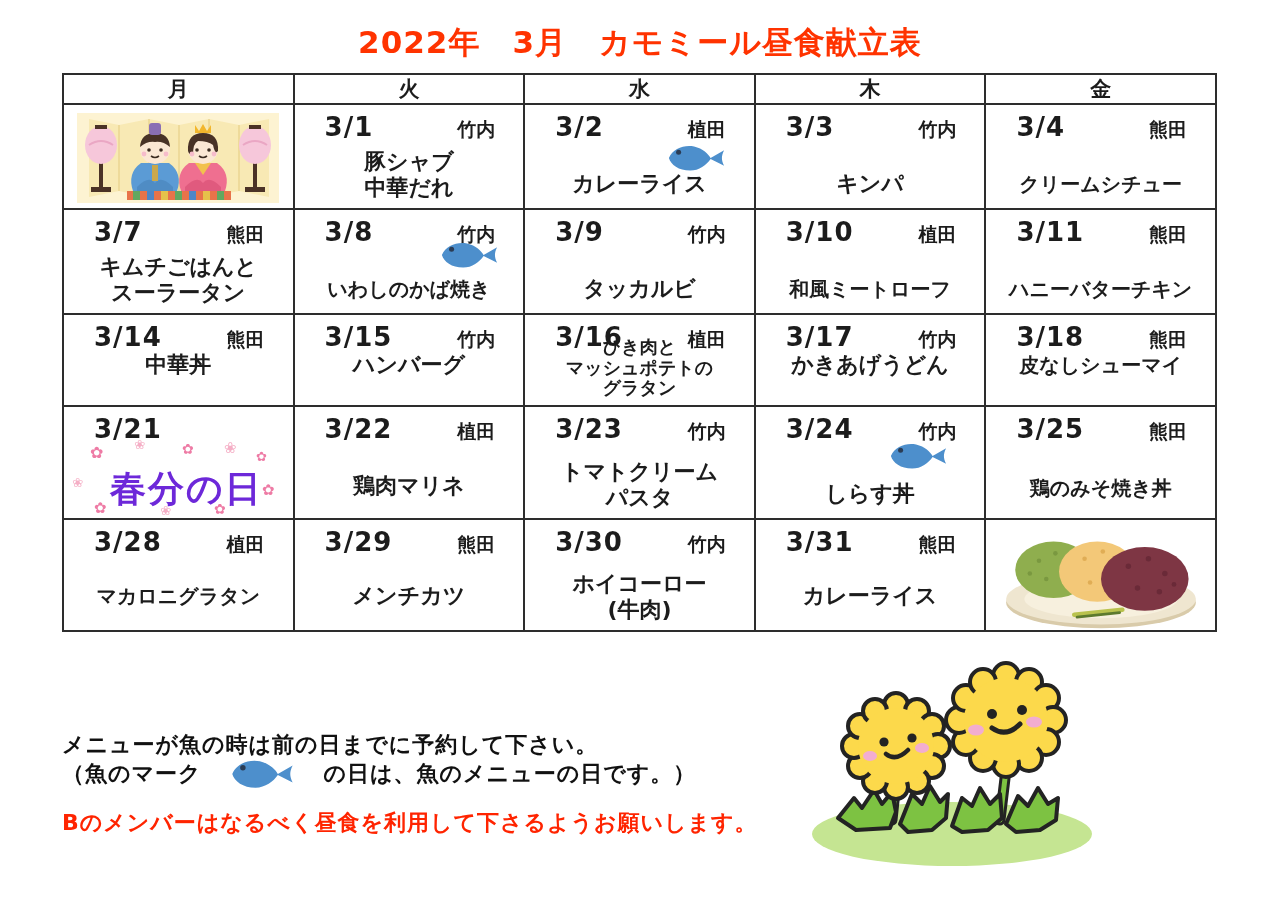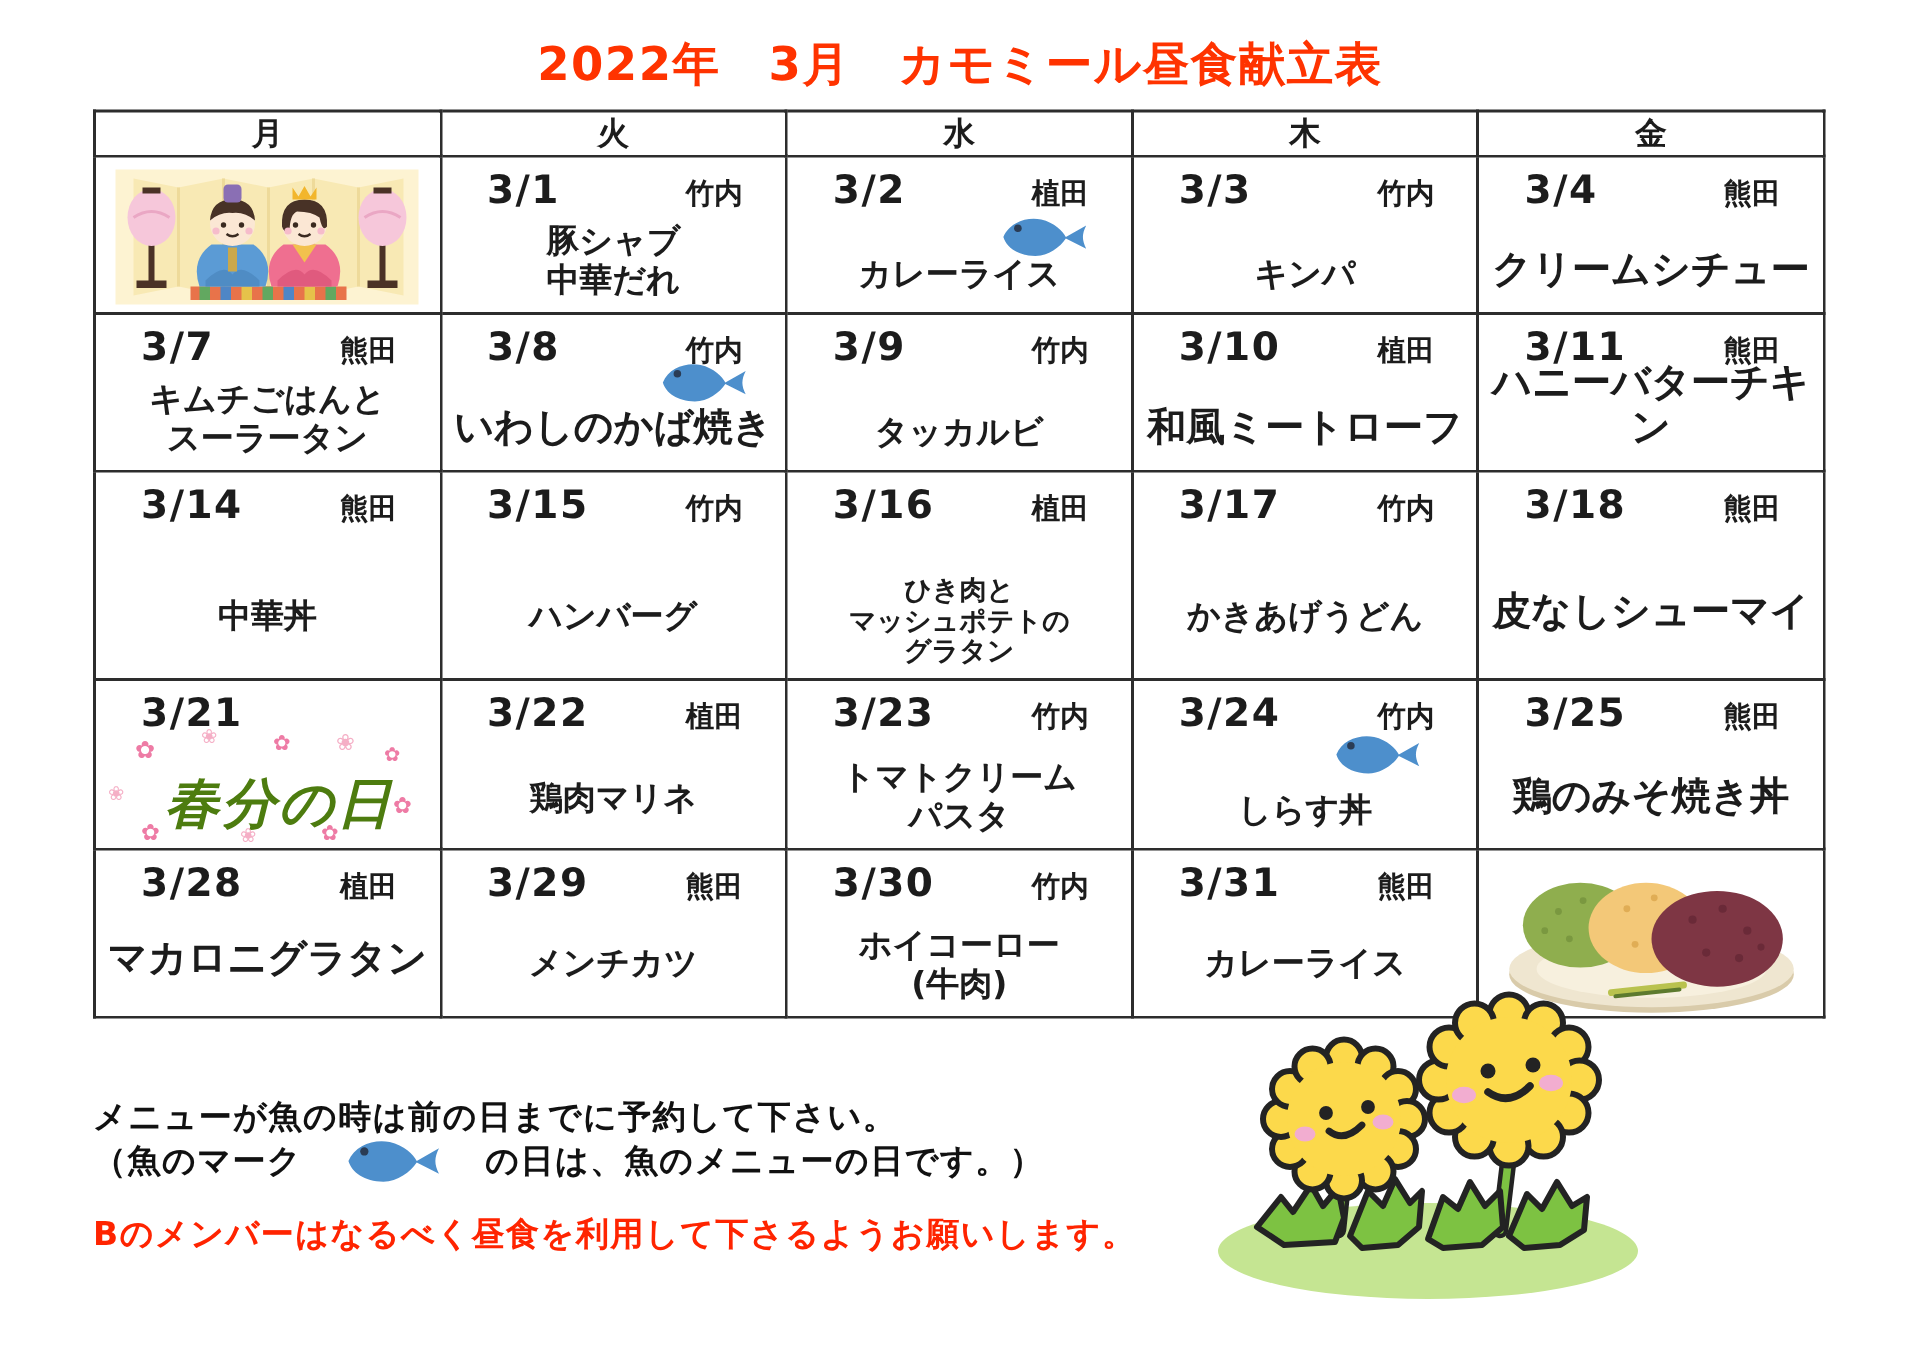--- a/index.html
+++ b/index.html
@@ -50,7 +50,7 @@
   }
   .menu.tight { font-size: 18px; bottom: 6px; }
   .menu.two { bottom: 8px; }
-  .menu.narrow { font-size: 26px; }
+  .menu.narrow { font-size: 20px; }
 
   
   .fish { position: absolute; width: 62px; height: 34px; }

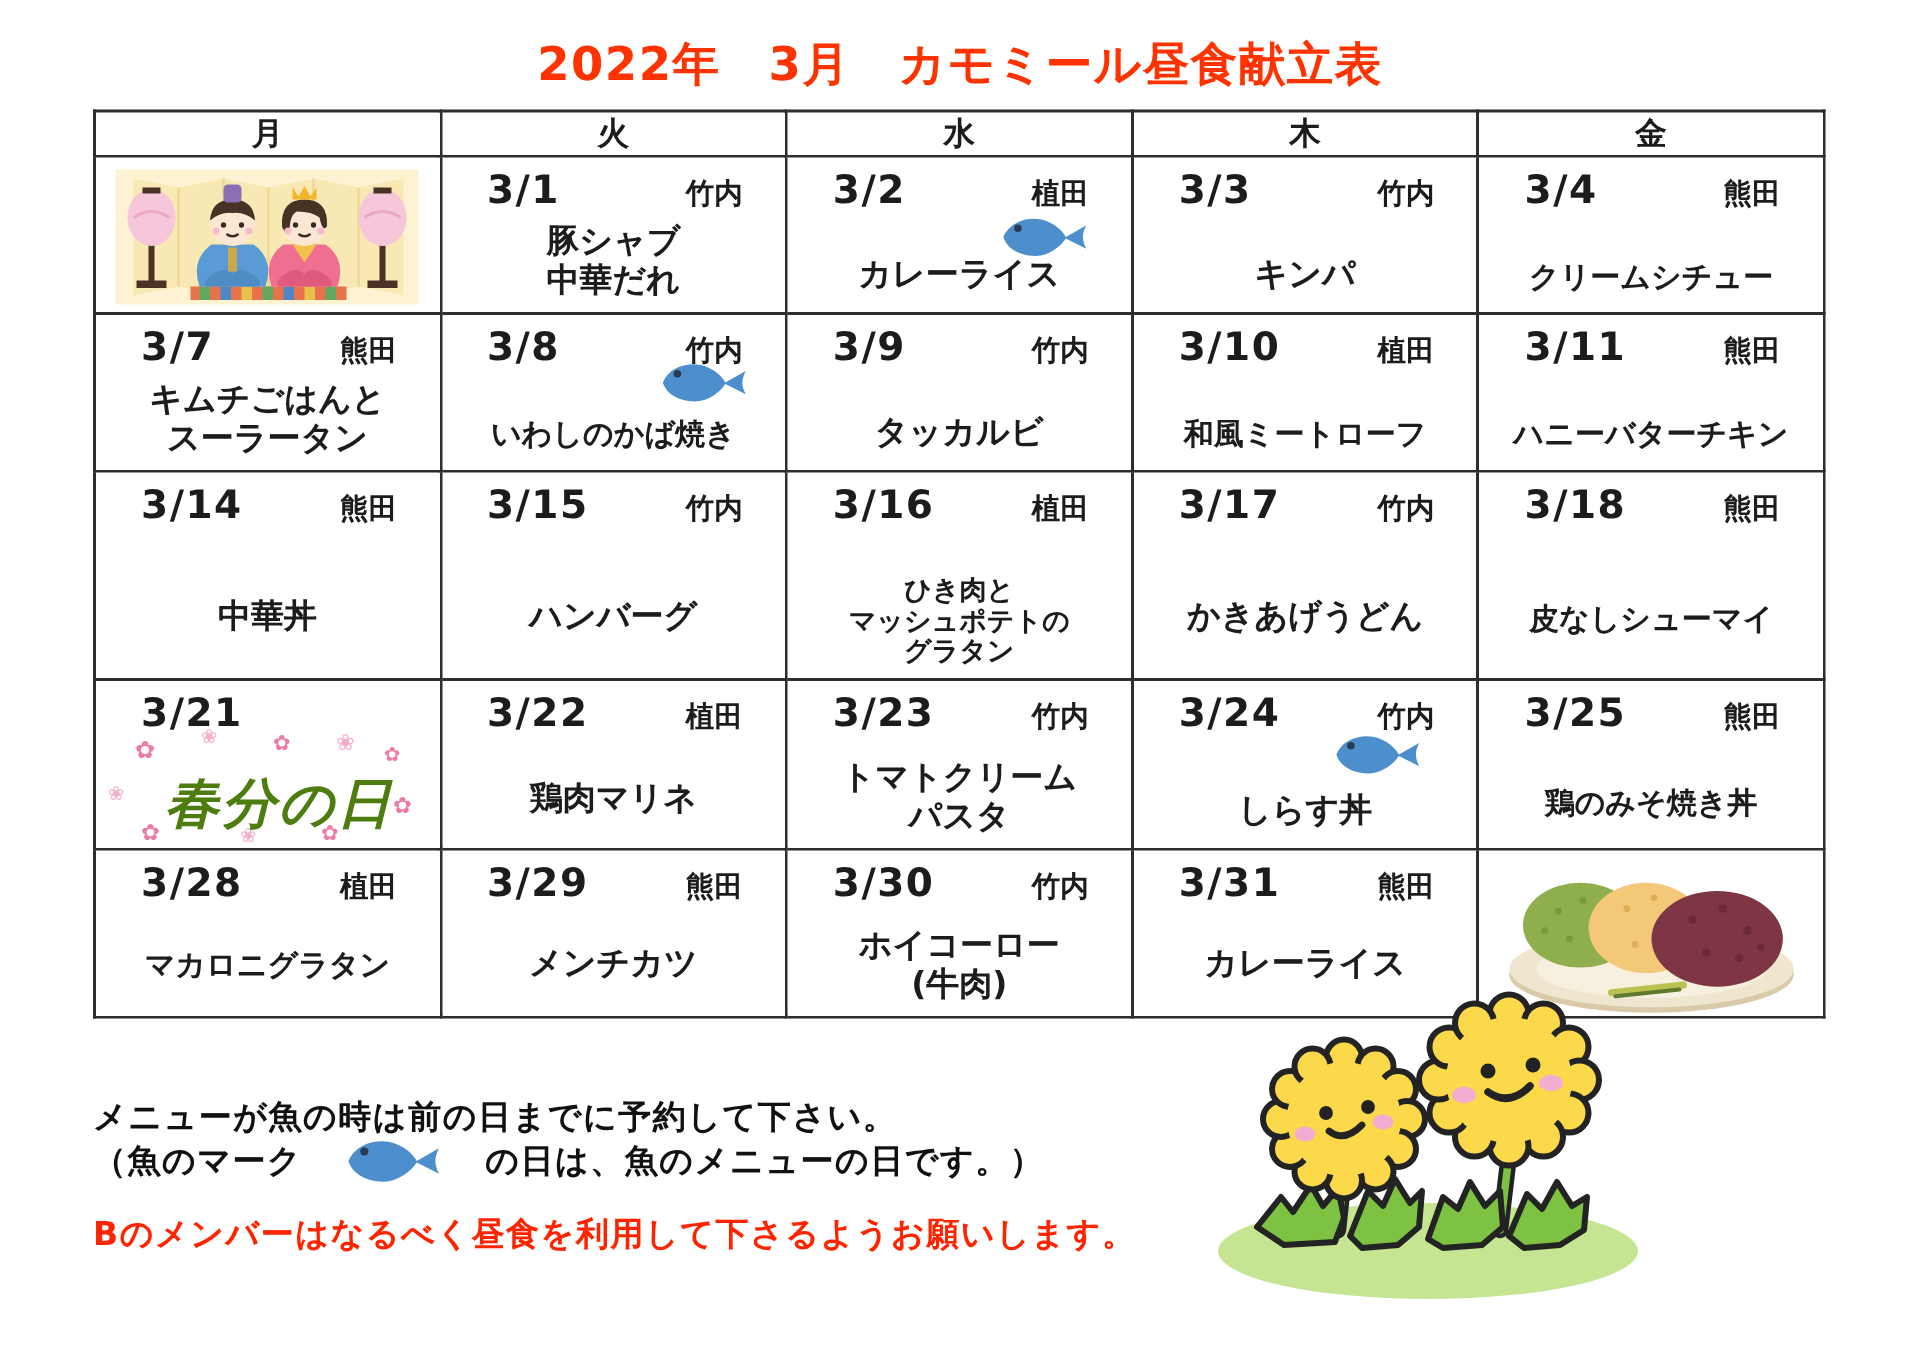--- a/index.html
+++ b/index.html
@@ -33,7 +33,7 @@
   }
   tr.r1 td { height: 105px; }
   tr.r2 td { height: 105px; }
-  tr.r3 td { height: 139px; }
+  tr.r3 td { height: 92px; }
   tr.r4 td { height: 113px; }
   tr.r5 td { height: 110px; }
 

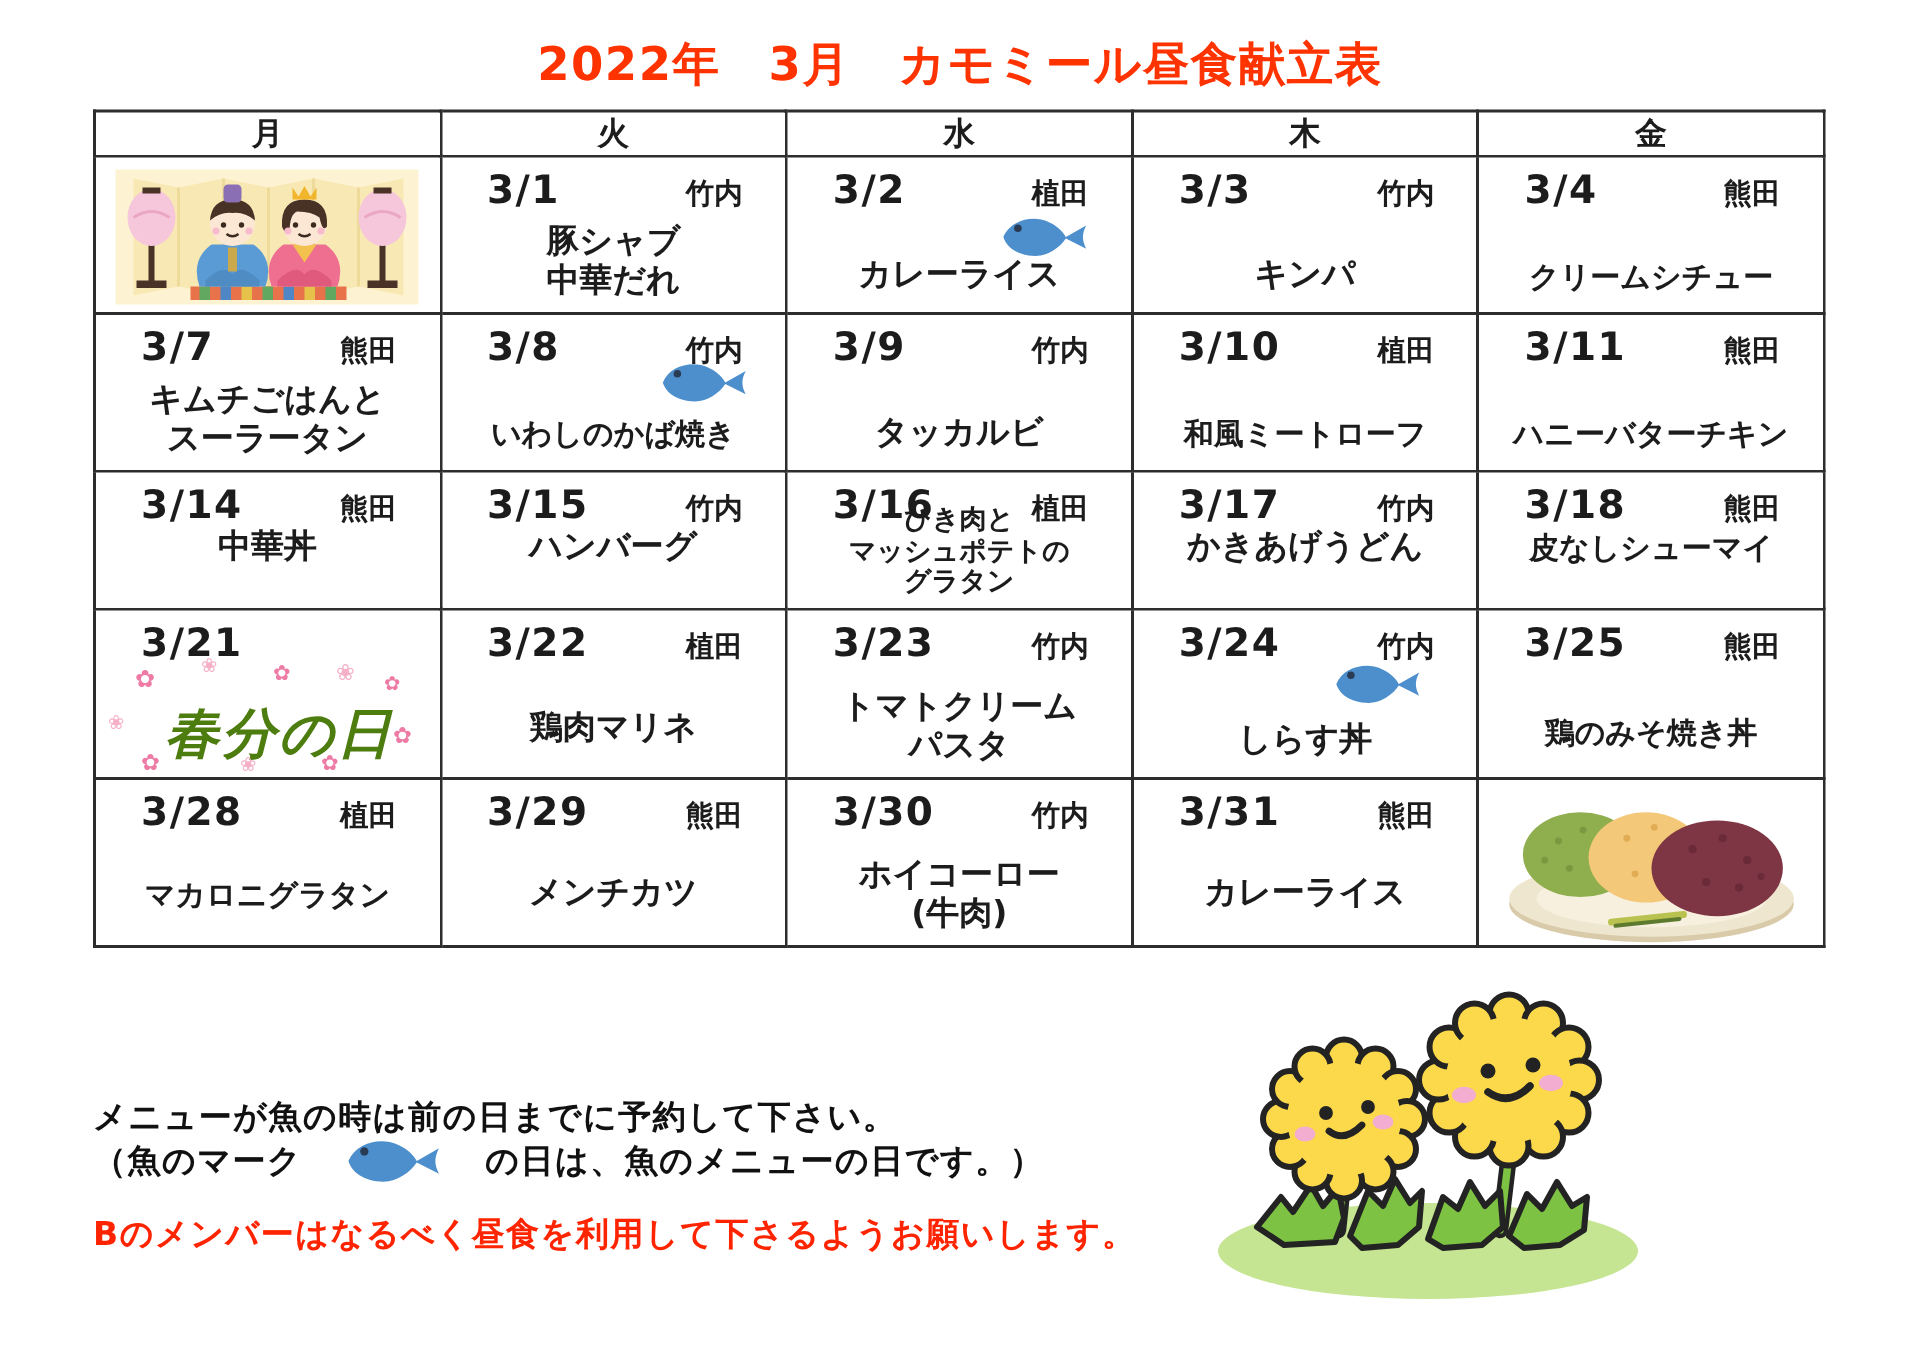--- a/index.html
+++ b/index.html
@@ -65,7 +65,7 @@
   .equinox-wrap { position: absolute; left: 0; right: 0; top: 34px; bottom: 0; }
   .equinox-label {
     position: absolute; left: 16px; right: 0; top: 24px; text-align: center;
-    color: #4d7c0f; font-size: 36px; font-weight: 900; letter-spacing: 2px; font-style: italic;
+    color: #6d28d9; font-size: 36px; font-weight: 900; letter-spacing: 2px;
   }
   .petal { position: absolute; font-weight: 400; }
   .petal::before { content: "✿"; }

